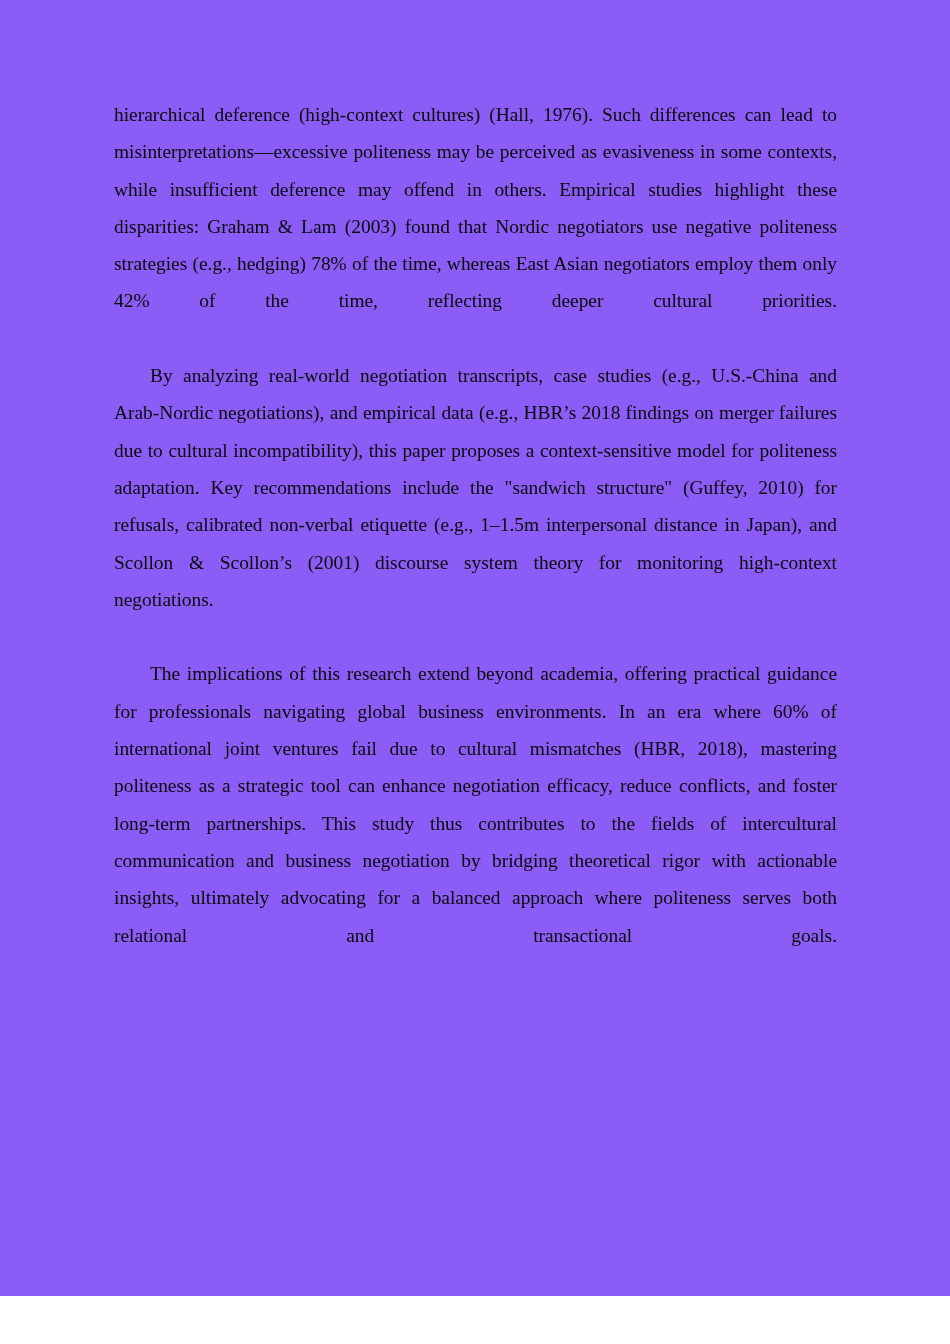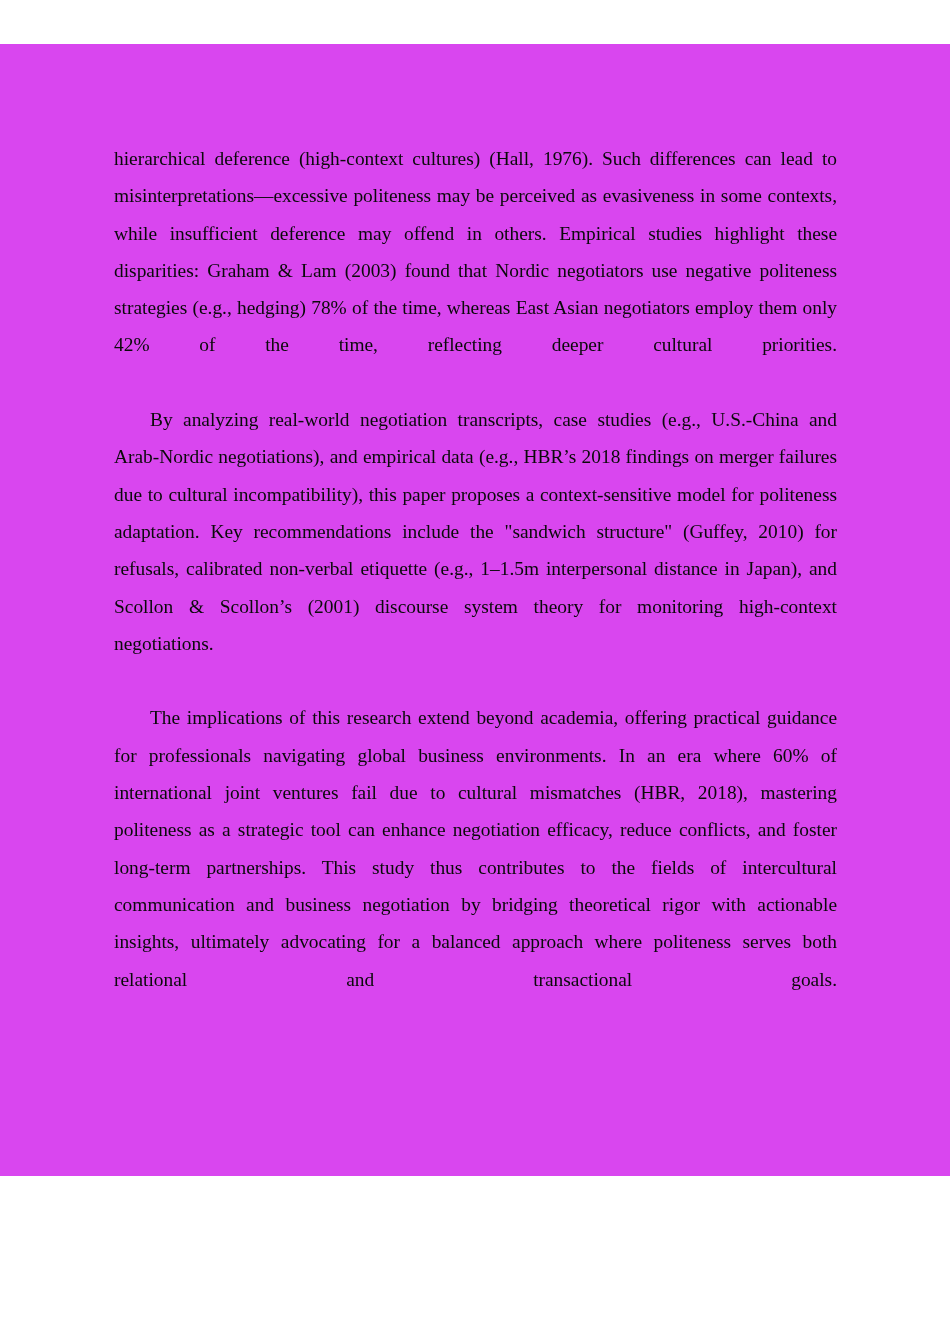--- a/index.html
+++ b/index.html
@@ -23,10 +23,9 @@
     left: 0;
     top: 0;
     width: 950px;
-    height: 1132px;
-    background: #d946ef;
+    height: 1296px;
+    background: #8b5cf6;
     box-sizing: border-box;
-    margin-top: 44px;
   }
 
   

